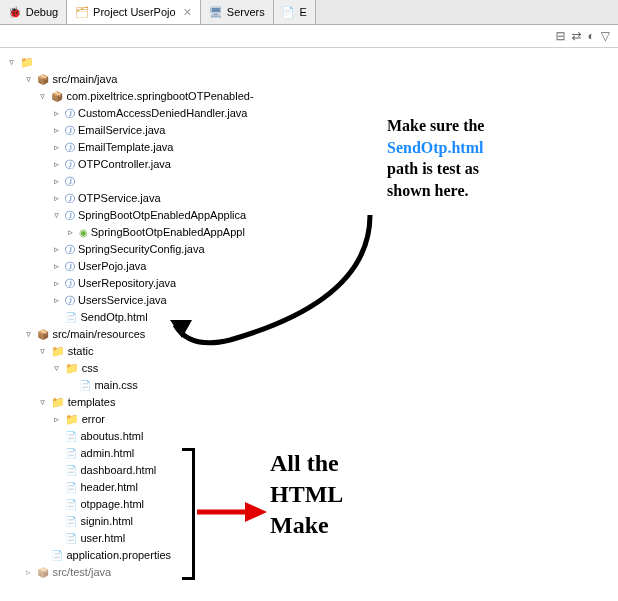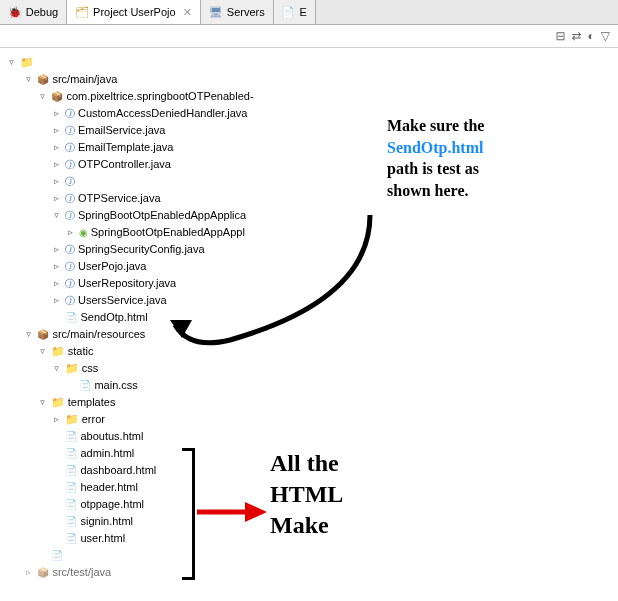--- a/index.html
+++ b/index.html
@@ -312,6 +312,7 @@
       <span class="indent" style="width:28px"></span>
       <span class="tw"></span>
       <span class="icon-file">📄</span>
+      <span>application.properties</span>
     </div>
   <div class="tree-row" style="opacity:0.6">
       <span class="indent" style="width:14px"></span>

